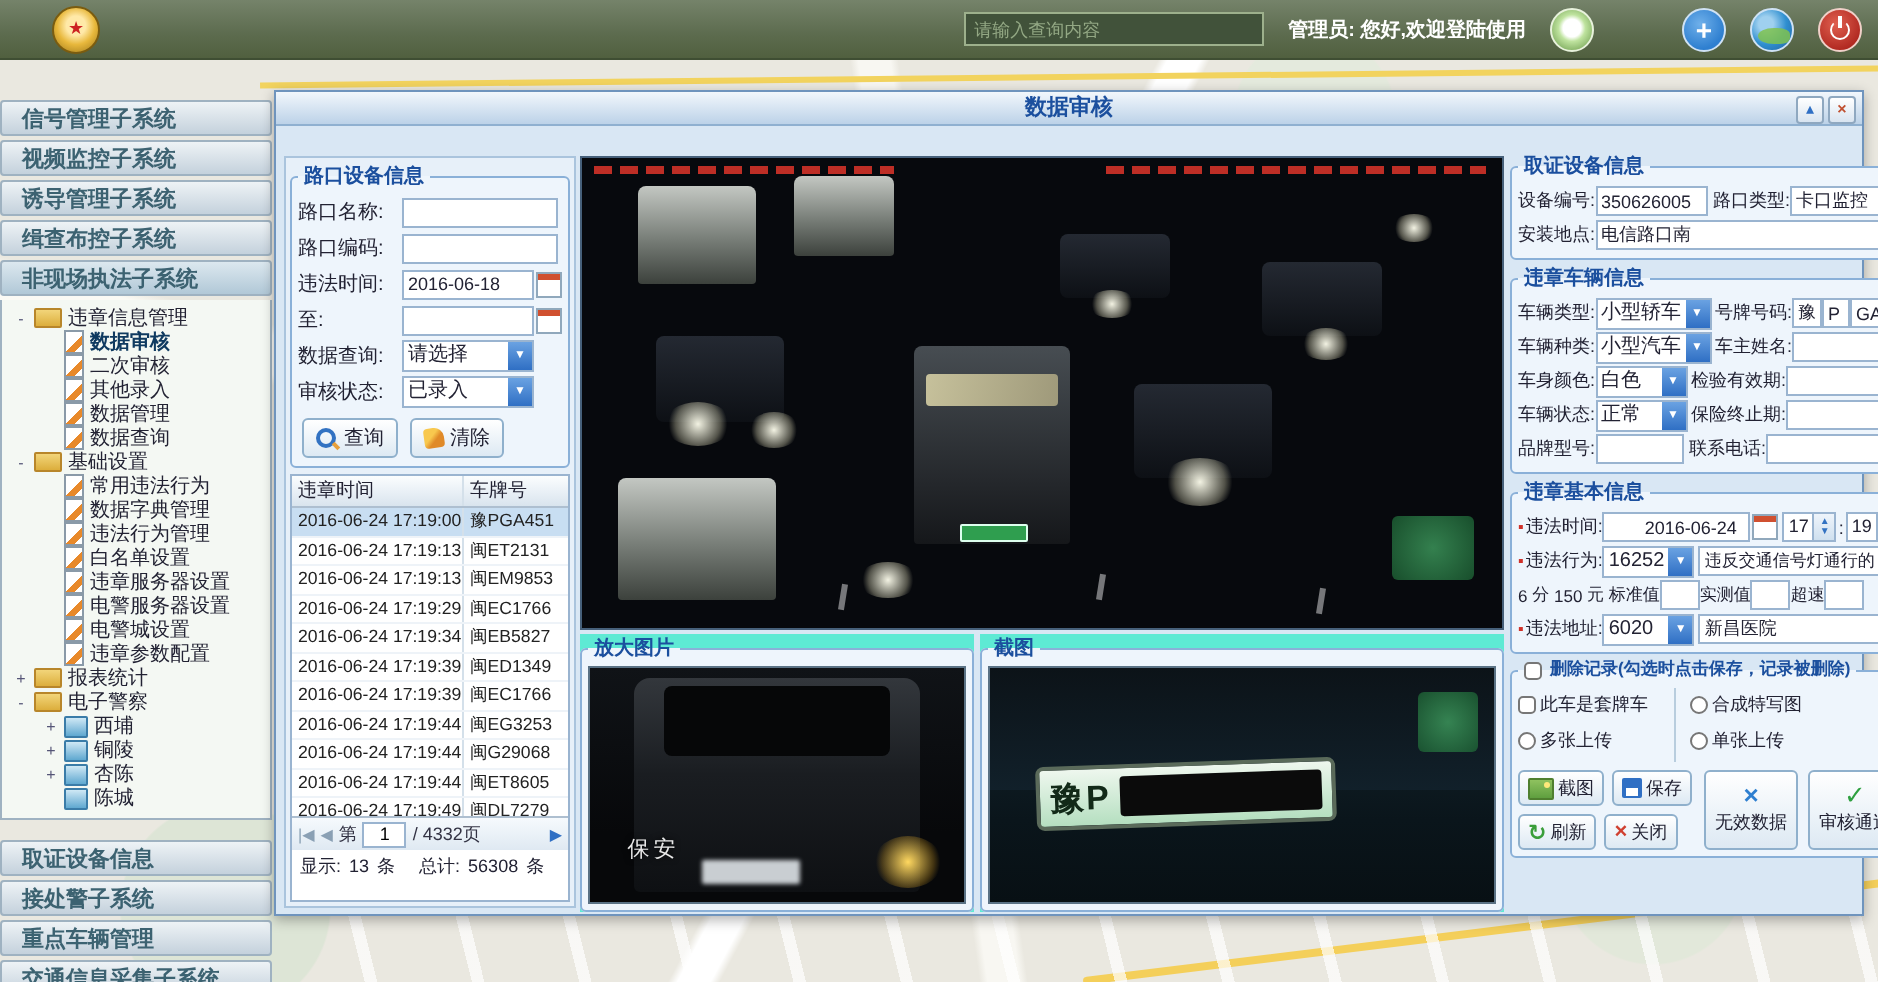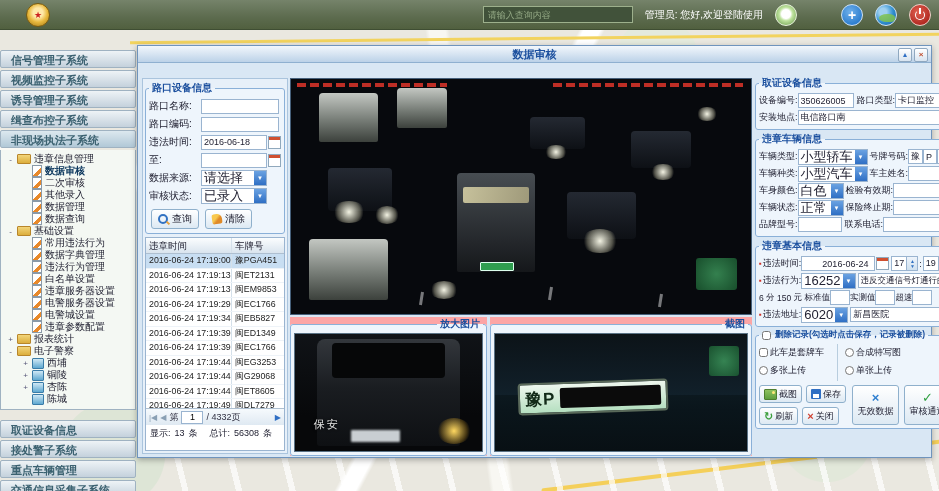--- a/index.html
+++ b/index.html
@@ -29,7 +29,7 @@
   .hdr-search{width:140px;height:15px;background:#41523a;border:1px solid #9db08c;color:#d8e6c8;
        font-size:9px;padding:0 4px;font-family:inherit;}
   .hdr-search::placeholder{color:#93a884;}
-  .welcome{color:#fff;font-size:10px;white-space:nowrap;}
+  .welcome{color:#fff;font-size:10px;white-space:nowrap;font-weight:bold;}
   .hicon{width:20px;height:20px;border-radius:50%;flex:none;display:flex;align-items:center;justify-content:center;cursor:pointer;}
   .h-recycle{background:radial-gradient(circle at 50% 45%,#ffffff 0 30%,#bfe39f 45%,#5f9140 100%);border:1px solid #e8f2dc;}
   .h-apps{border-radius:2px;display:grid;grid-template-columns:8px 8px;grid-template-rows:8px 8px;gap:2px;background:none;}

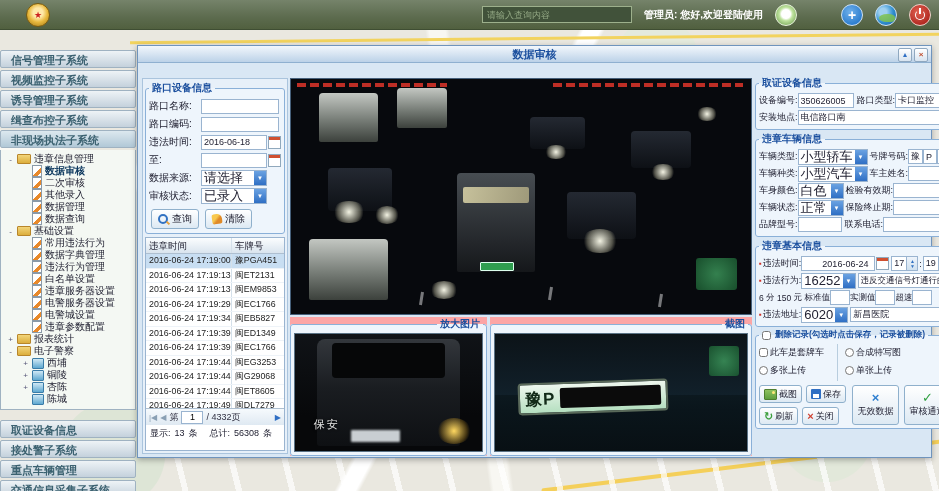--- a/index.html
+++ b/index.html
@@ -81,7 +81,7 @@
   .i-cal{width:11px;height:11px;background:#fff;border:1px solid #90a8bc;position:relative;flex:none;margin-left:1px;cursor:pointer;}
   .i-cal::before{content:"";position:absolute;left:0;top:0;right:0;height:3px;background:#d05030;}
   .sel{display:inline-flex;height:14px;border:1px solid #9ab4d0;background:#fff;cursor:pointer;}
-  .sel .v{padding:0 2px;font-size:13px;line-height:14px;min-width:28px;white-space:nowrap;}
+  .sel .v{padding:0 2px;font-size:10px;line-height:14px;min-width:28px;white-space:nowrap;}
   .sel .ar{width:12px;background:linear-gradient(#6aa2e2,#2f6fc4);color:#fff;font-size:6px;display:flex;align-items:center;justify-content:center;}
   .btnrow{display:flex;gap:6px;margin:4px 0 1px 2px;}
   .btn{display:inline-flex;align-items:center;gap:3px;height:18px;padding:0 6px;cursor:pointer;

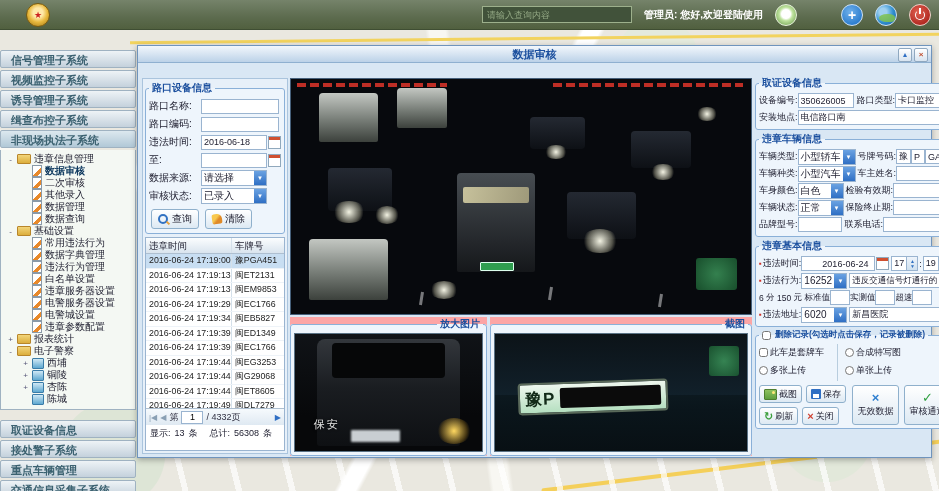--- a/index.html
+++ b/index.html
@@ -369,7 +369,7 @@
           <span class="i-cal"></span>
           </div>
         <div class="frow">
-            <span class="lbl">数据来源:</span>
+            <span class="lbl">数据查询:</span>
           <span class="sel">
               <span class="v" style="width:48px">请选择</span>
               <span class="ar">▼</span>

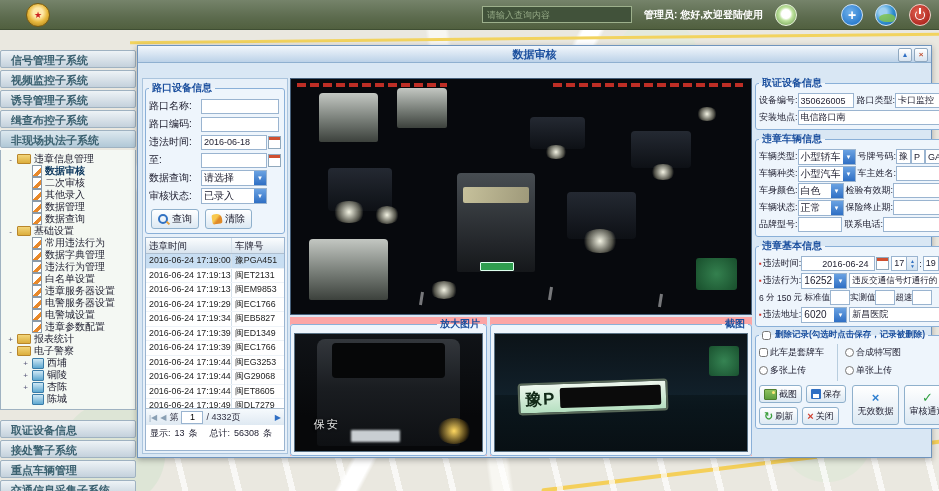--- a/index.html
+++ b/index.html
@@ -114,7 +114,7 @@
   .redmark{position:absolute;height:4px;background:repeating-linear-gradient(90deg,#d23228 0 9px,transparent 9px 13px);opacity:.9;}
   .lane{position:absolute;width:3px;height:13px;background:rgba(255,255,255,.45);transform:rotate(9deg);}
   .gsign{position:absolute;background:radial-gradient(circle,#3f9e5f,#1c5f33);opacity:.8;border-radius:3px;}
-  .mediafs{position:absolute;box-sizing:border-box;background:#fca5a5;text-align:right;}
+  .mediafs{position:absolute;box-sizing:border-box;background:#5eead4;}
   .zoomfs{left:152px;top:255px;width:197px;height:139px;}
   .snapfs{left:352px;top:255px;width:262px;height:139px;}
   .mediafs fieldset{height:100%;box-sizing:border-box;display:flex;flex-direction:column;}

